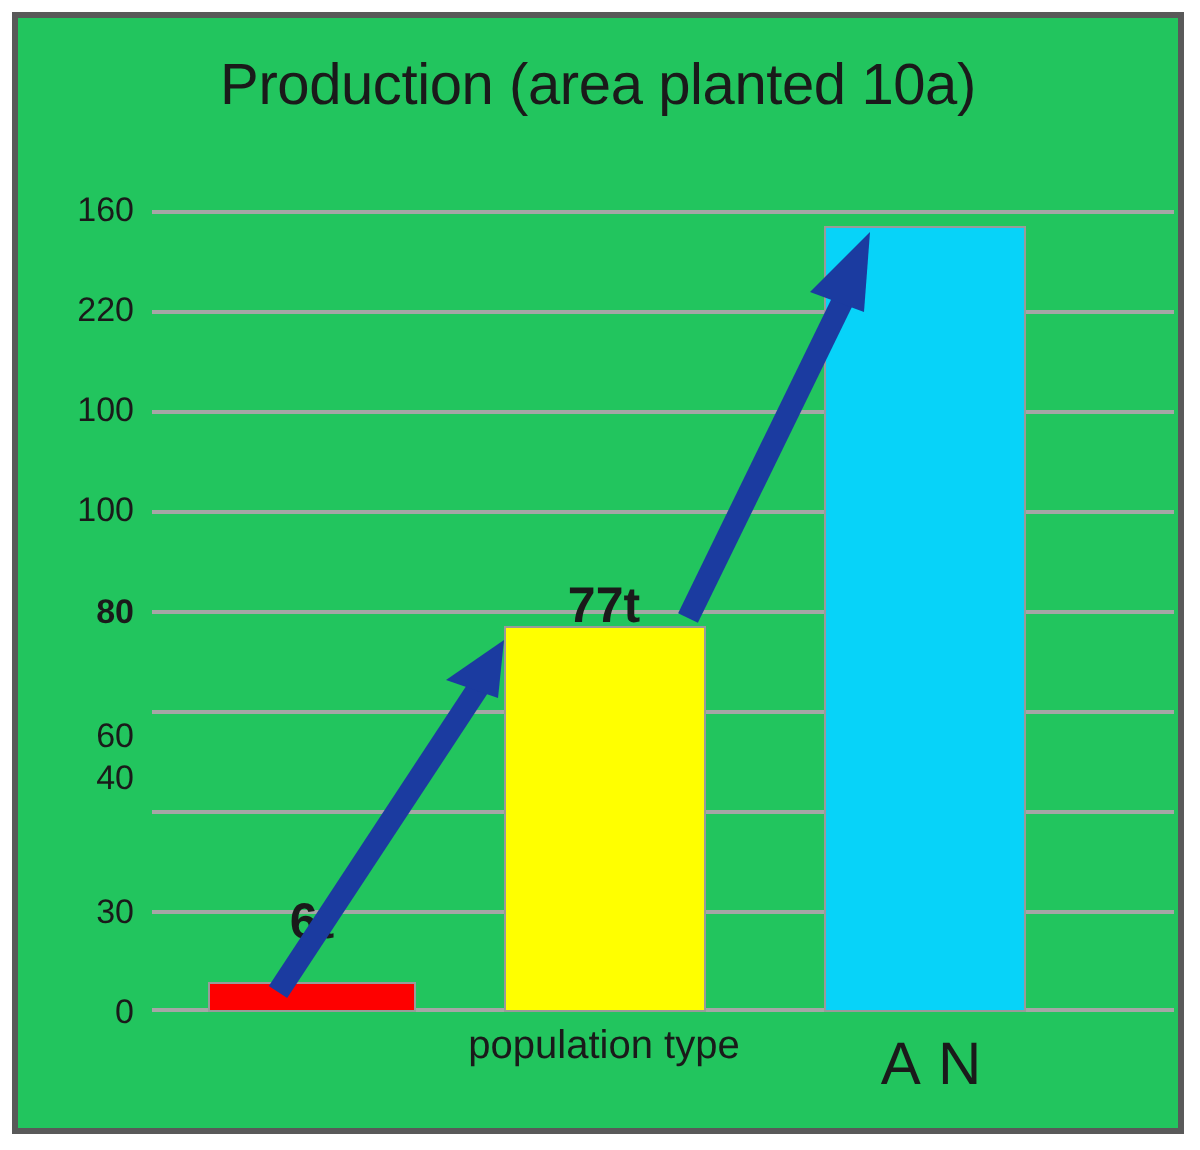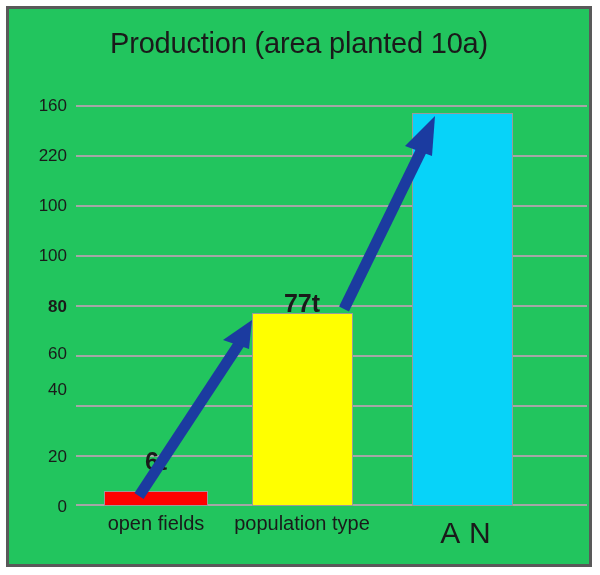--- a/index.html
+++ b/index.html
@@ -142,7 +142,7 @@
     <div class="ytick-label" style="top:100.25px;">100</div>
     <div class="ytick-label" style="top:150.375px;">100</div>
     <div class="ytick-label" style="top:200.5px;font-weight:bold;">80</div>
-    <div class="ytick-label" style="top:248px;">60</div>
+    <div class="ytick-label" style="top:263px;">60</div>
     <div class="ytick-label" style="top:284px;">40</div>
     <div class="ytick-label" style="top:350.875px;">20</div>
     <div class="ytick-label" style="top:401px;">0</div>

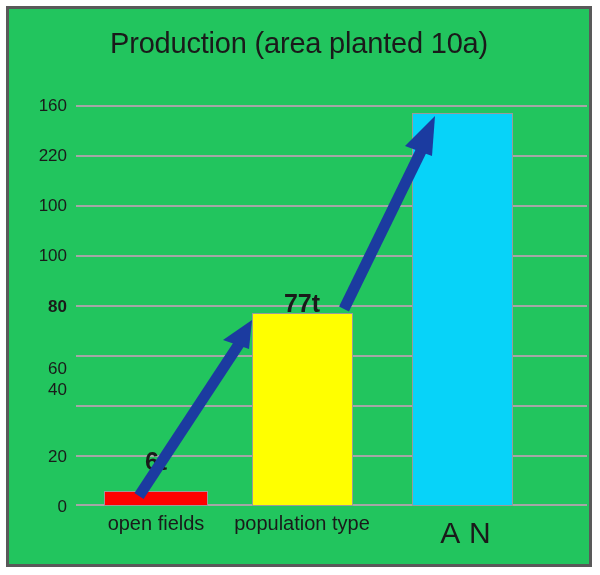--- a/index.html
+++ b/index.html
@@ -144,7 +144,7 @@
     <div class="ytick-label" style="top:200.5px;font-weight:bold;">80</div>
     <div class="ytick-label" style="top:263px;">60</div>
     <div class="ytick-label" style="top:284px;">40</div>
-    <div class="ytick-label" style="top:350.875px;">20</div>
+    <div class="ytick-label" style="top:350.875px;">30</div>
     <div class="ytick-label" style="top:401px;">0</div>
   </div>
 

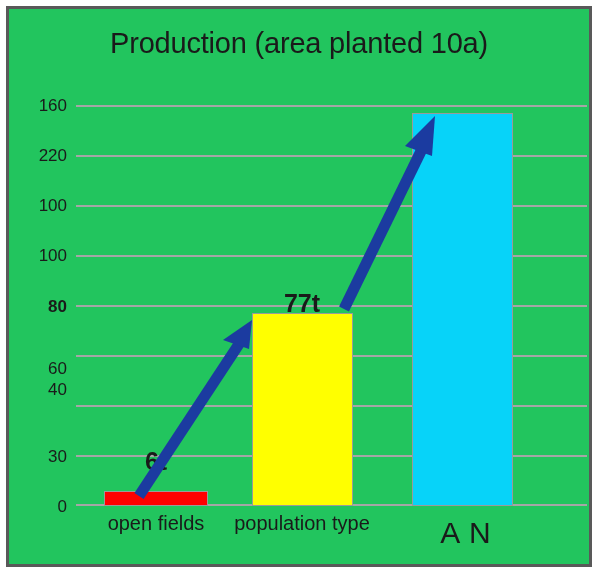--- a/index.html
+++ b/index.html
@@ -181,9 +181,6 @@
   </svg>
 
   <div id="category-labels">
-    <div class="cat-label" style="left:80px;">
-      <div>open fields</div>
-    </div>
     <div class="cat-label" style="left:226px;">
       <div>population type</div>
     </div>

